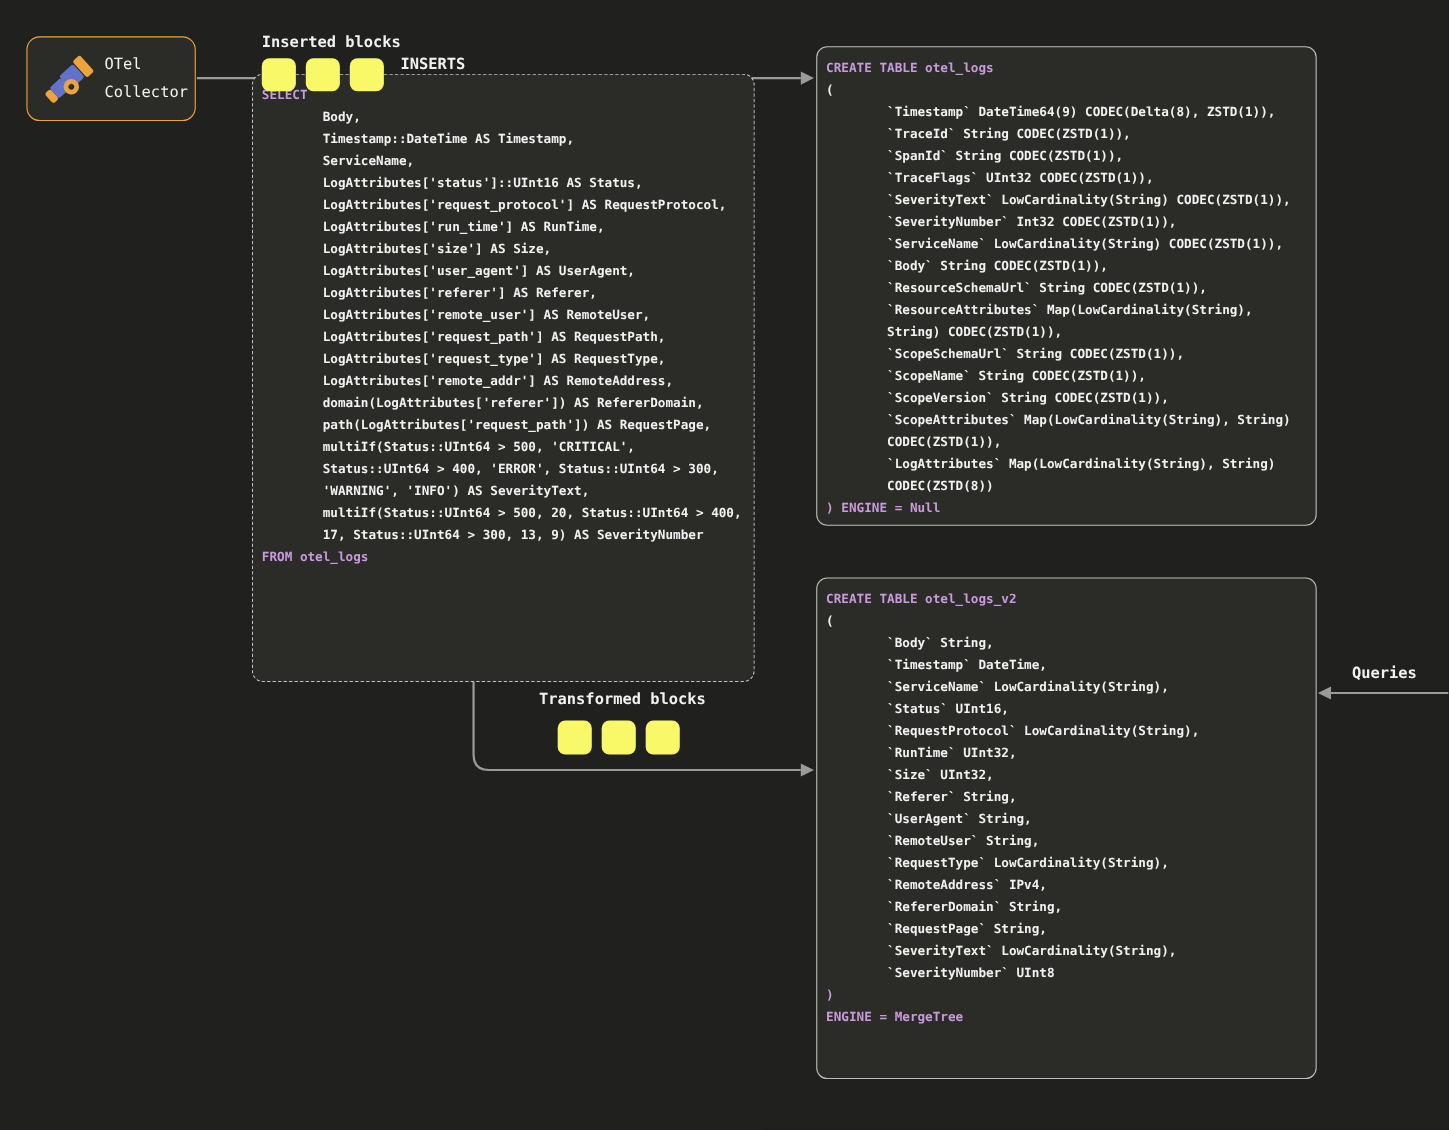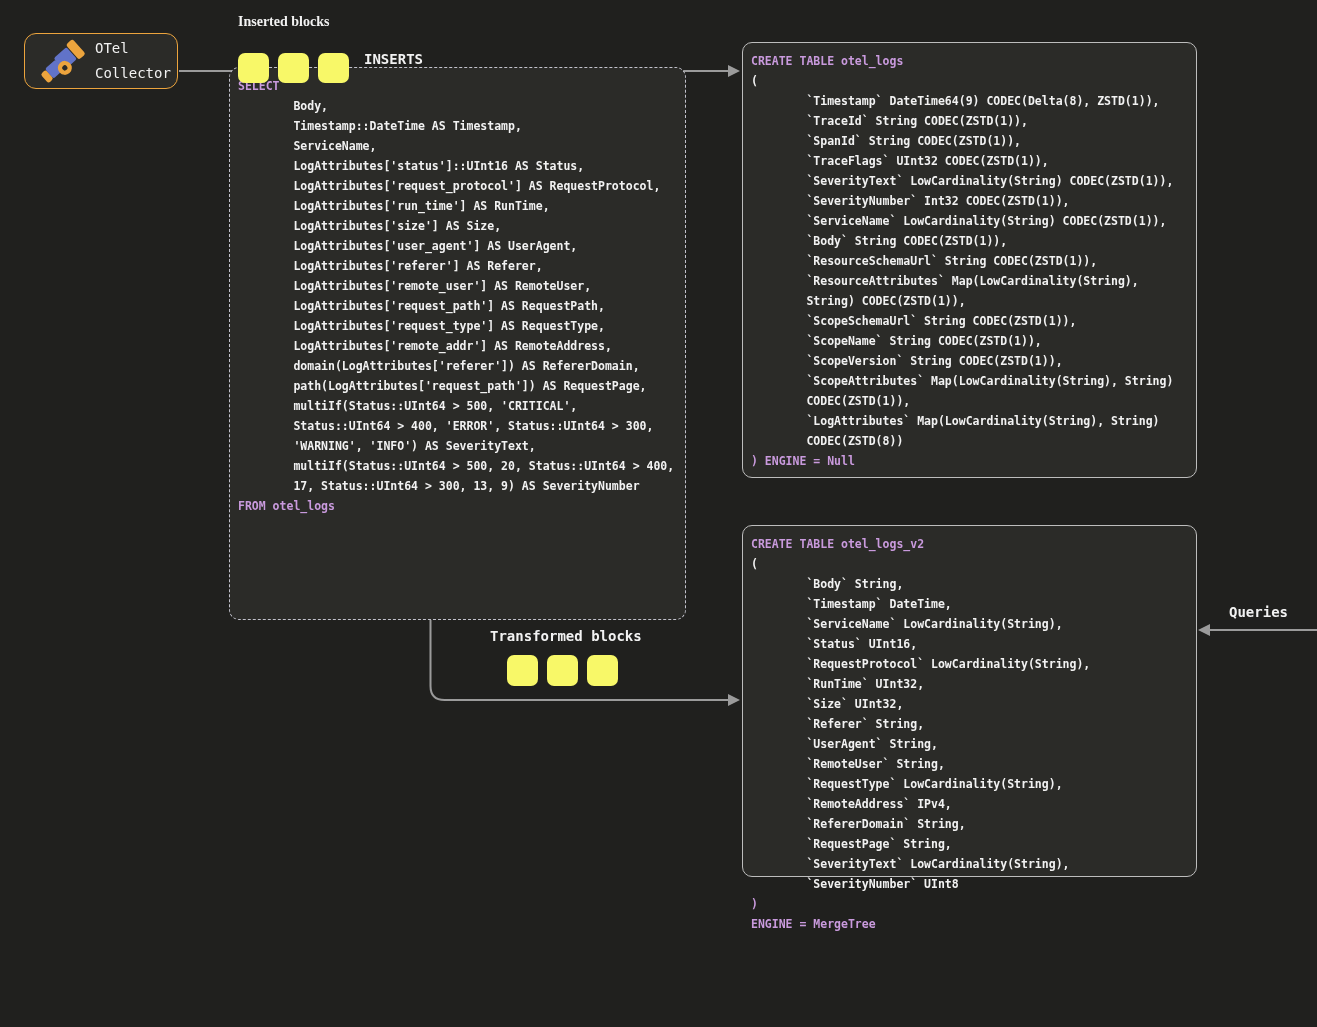--- a/index.html
+++ b/index.html
@@ -71,7 +71,7 @@
     </div>
   </div>
 
-  <div class="label" style="left:238px; top:14px;font-family:Liberation Serif, serif;">Inserted blocks</div>
+  <div class="label" style="left:238px; top:31px;">Inserted blocks</div>
   <div class="label" style="left:364px; top:51px;text-align:center;">INSERTS</div>
   <div class="label" style="left:490px; top:628px;">Transformed blocks</div>
   <div class="label" style="left:1229px; top:604px;">Queries</div>

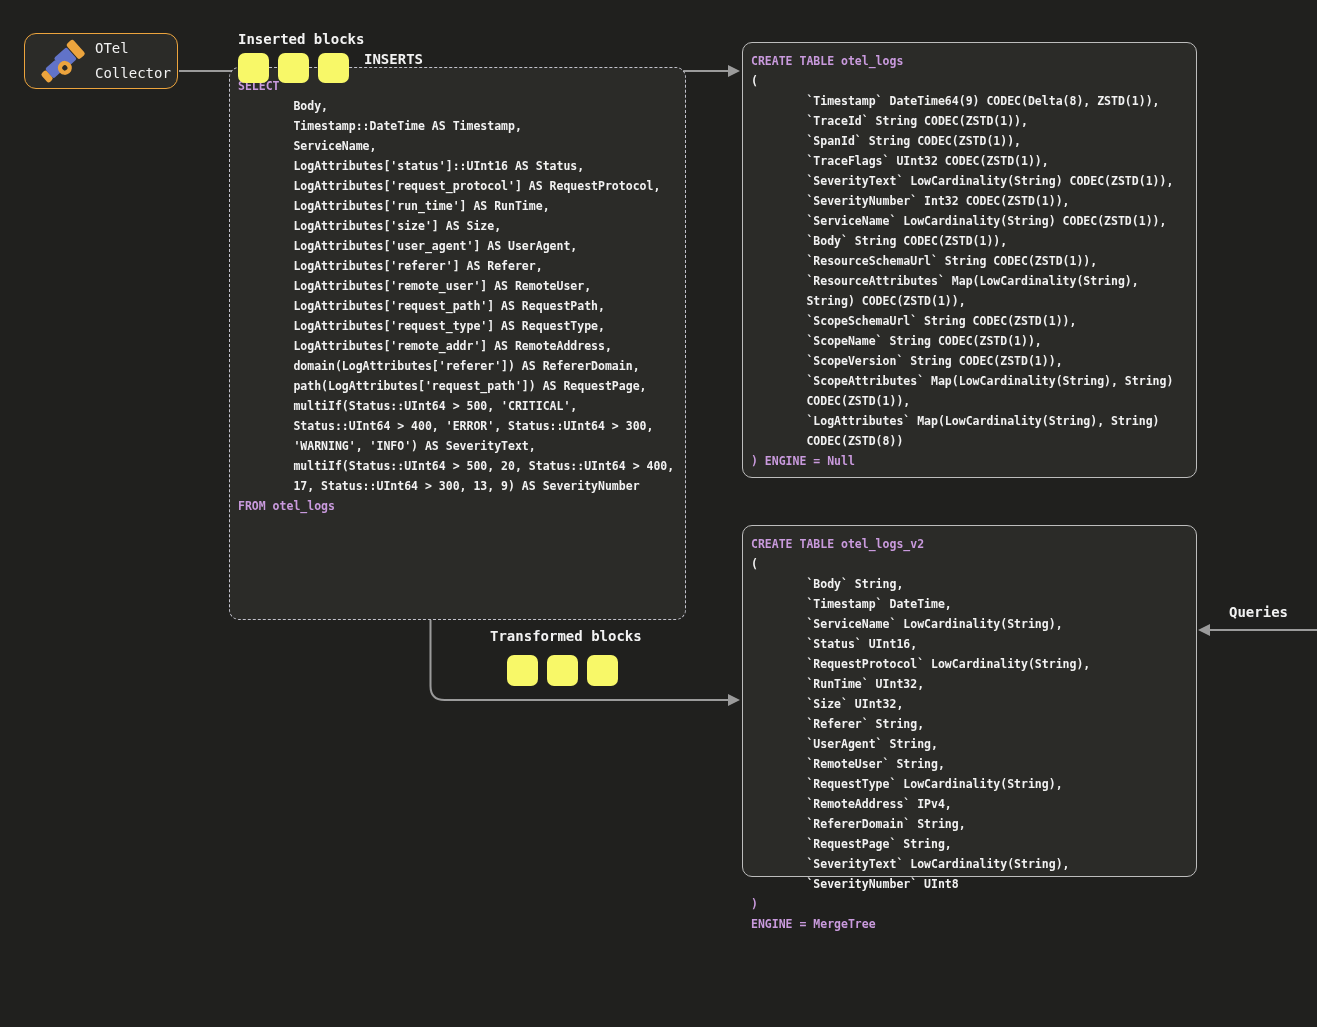--- a/index.html
+++ b/index.html
@@ -28,7 +28,7 @@
     background:var(--accent-yellow,#f8f868); border-radius:7px;
   }
   .otel-node {
-    position:absolute; left:24px; top:33px; width:154px; height:56px;
+    position:absolute; left:24px; top:33px; width:154px; height:77px;
     box-sizing:border-box; background:var(--box-bg,#2b2b28);
     border:1.5px solid var(--accent-orange,#eca43d); border-radius:12px;
     display:flex; align-items:center; gap:7px; padding-left:11px;

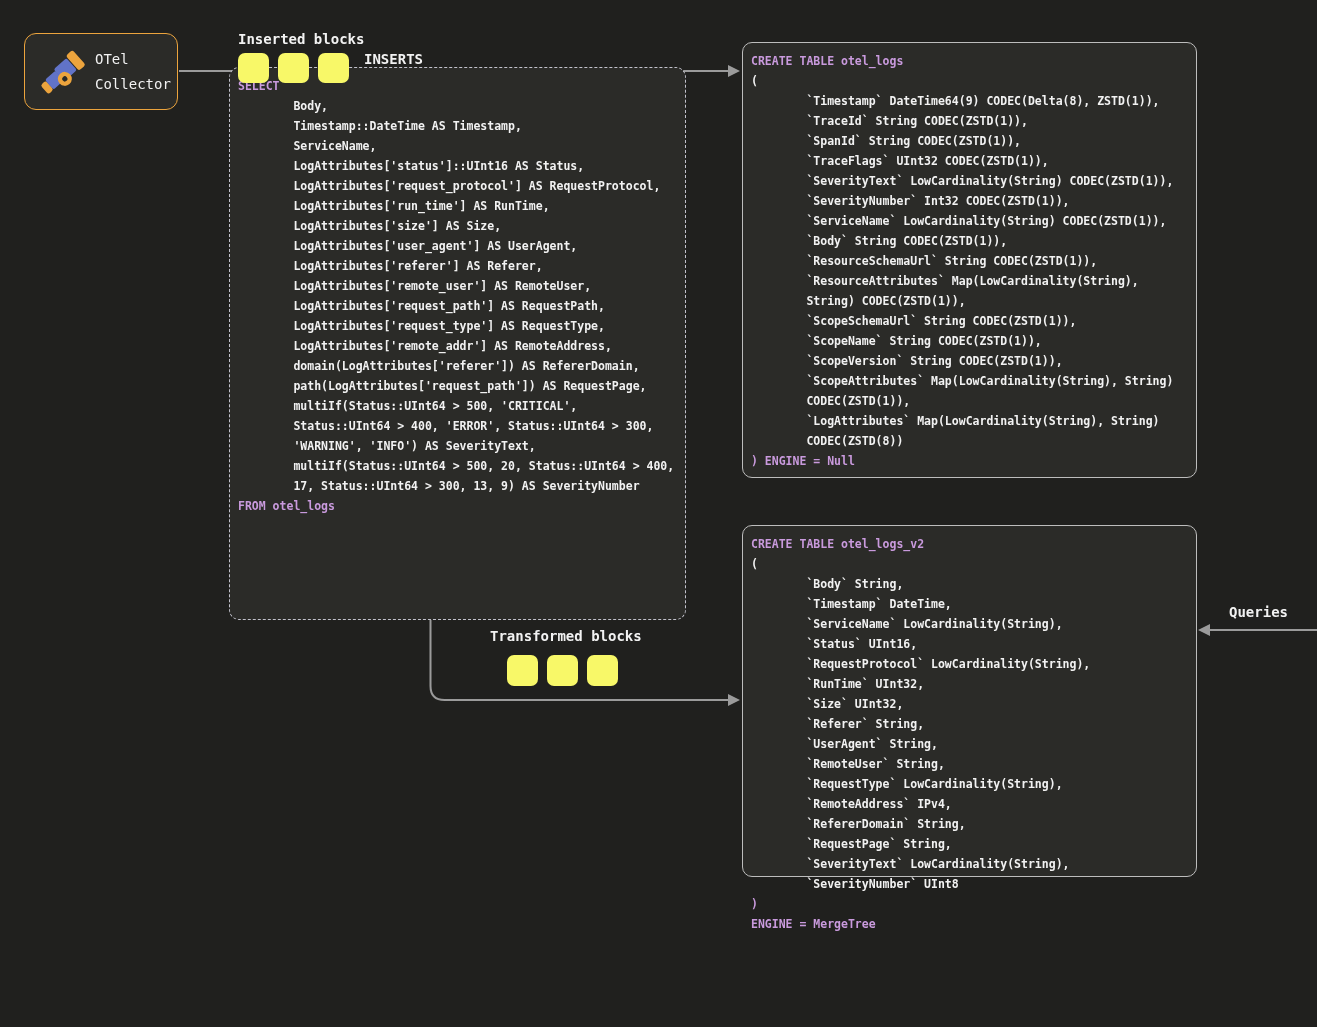--- a/index.html
+++ b/index.html
@@ -125,7 +125,7 @@
       <div class="code-line kw">) ENGINE = Null</div>
     </div>
 
-  <div class="code-box solid" style="left:742px; top:525px; width:455px; height:352px;">
+  <div class="code-box solid" style="left:742px; top:525px; width:455px; height:456px;">
       <div class="code-line kw">CREATE TABLE otel_logs_v2</div>
       <div class="code-line">(</div>
       <div class="code-line">        `Body` String,</div>

